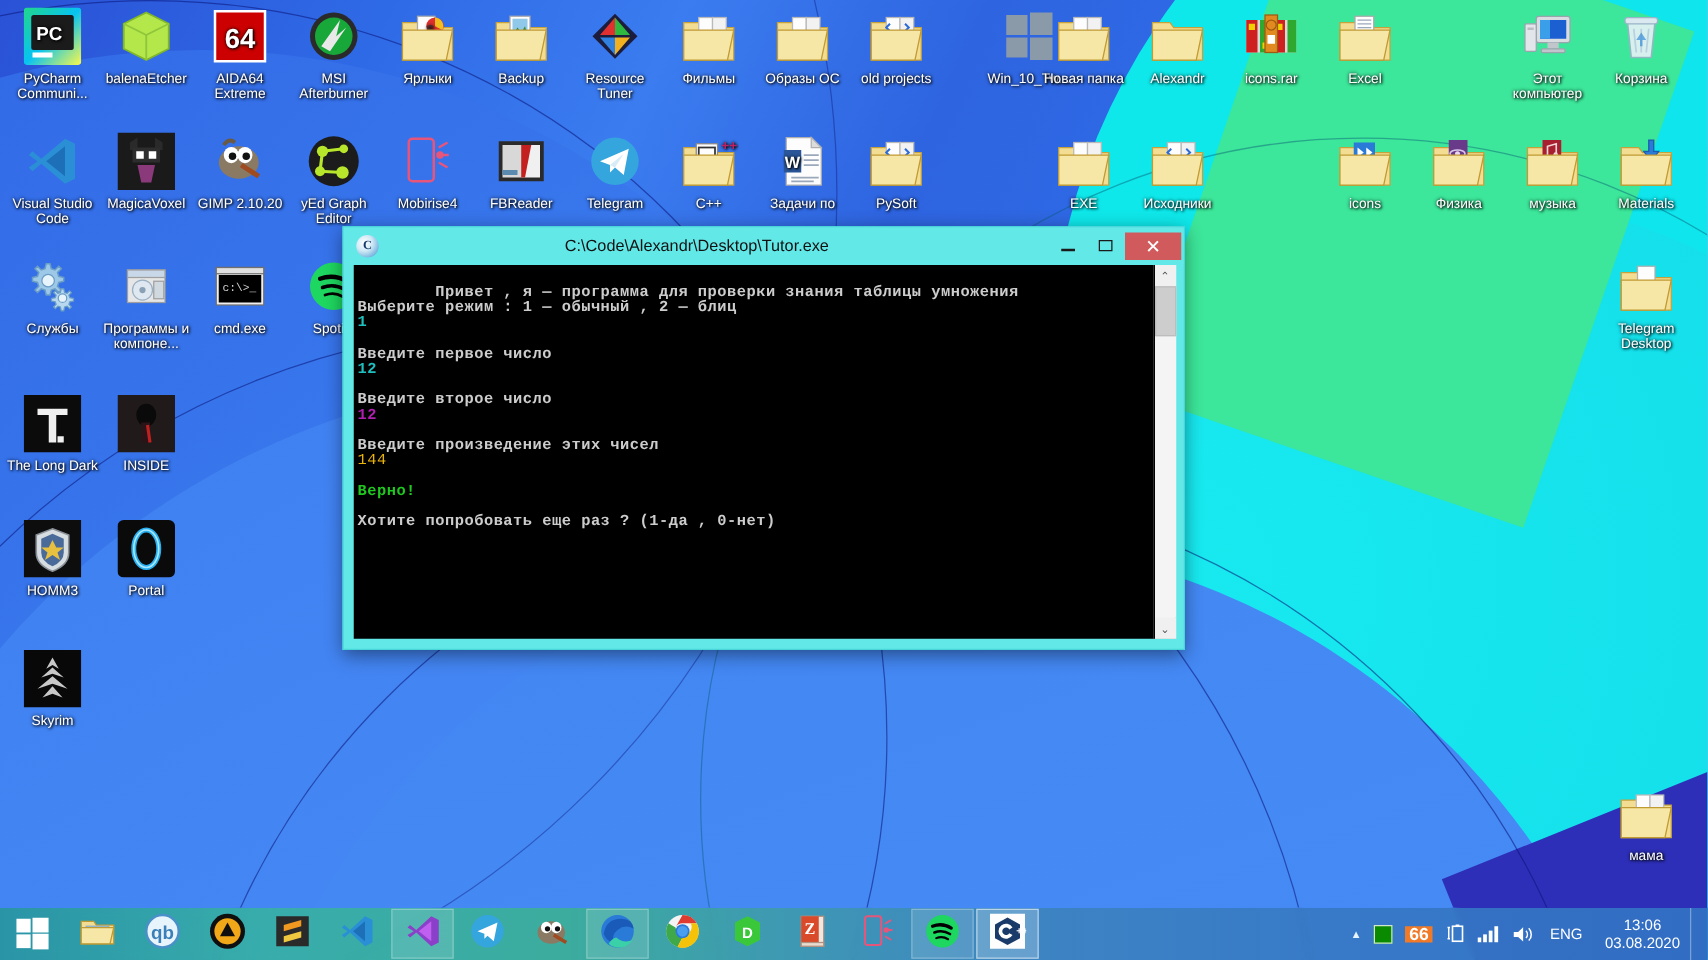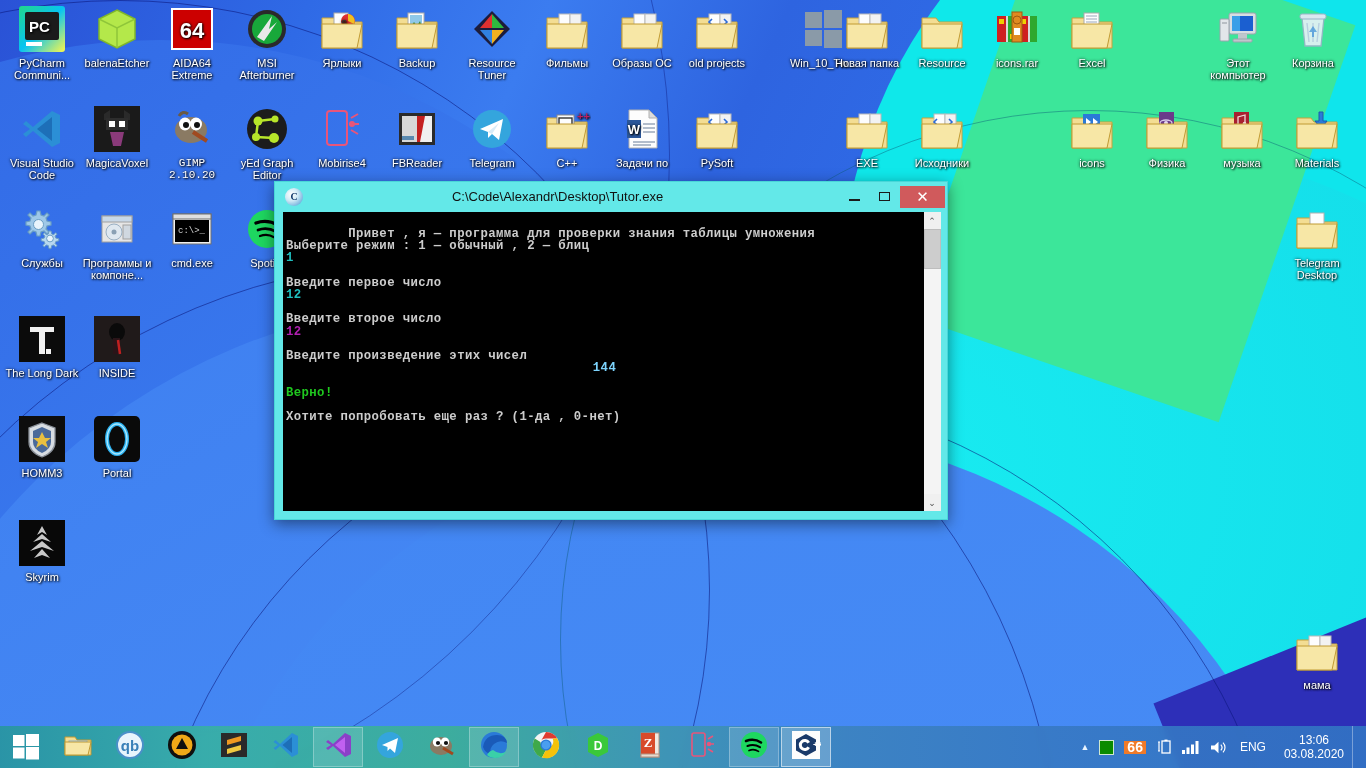--- a/index.html
+++ b/index.html
@@ -368,7 +368,7 @@
 
     <path d="M4 18 h40 l-5 24 h-35 z" fill="#f7e7a6" stroke="#c09a33" stroke-width="1"></path>
   </svg></div>
-        <span class="lbl">Resource</span>
+        <span class="lbl">Alexandr</span>
       </div>
       <div class="dicon" style="left: 979px; top: 6px;">
         <div class="glyph"><svg width="46" height="46" viewBox="0 0 46 46">

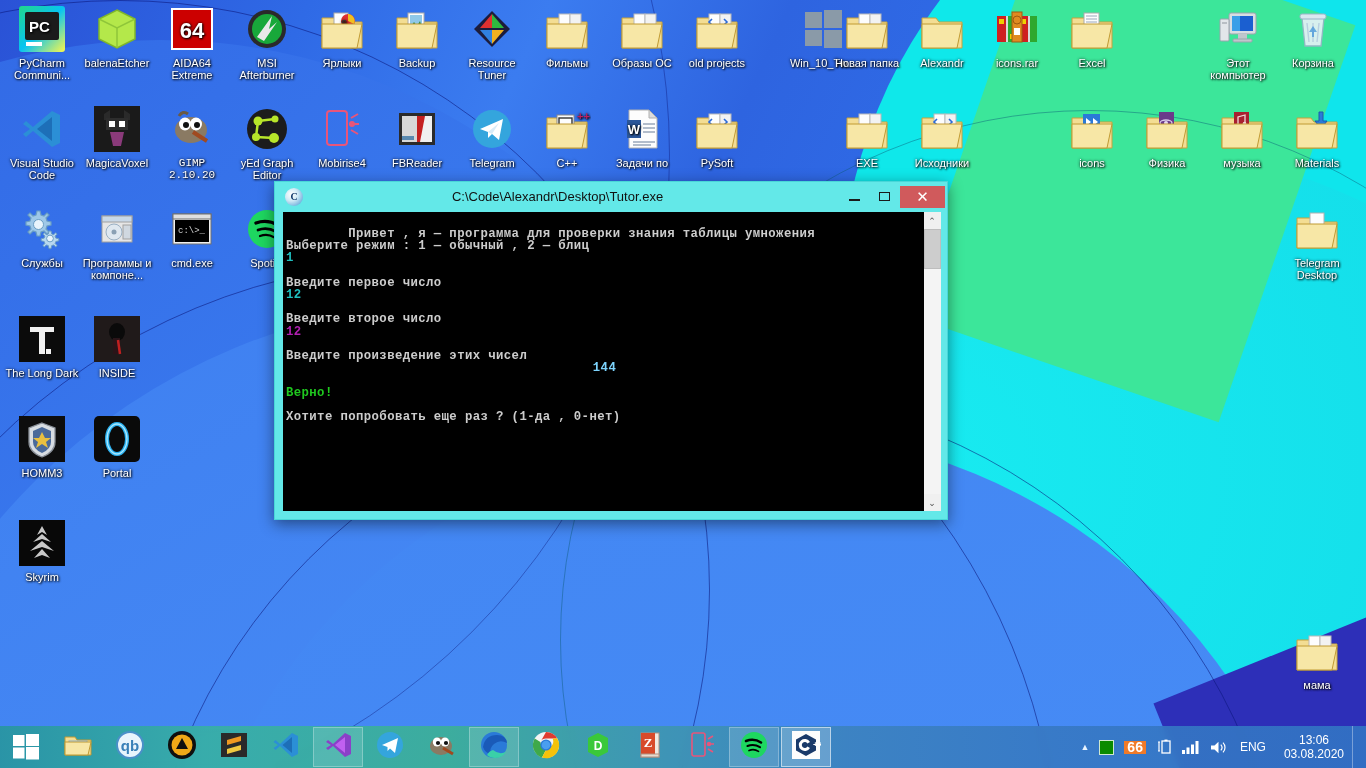--- a/index.html
+++ b/index.html
@@ -434,7 +434,7 @@
           </svg></div>
         <span class="lbl">MagicaVoxel</span>
       </div>
-      <div class="dicon" style="left: 154px; top: 106px; font-family: Liberation Mono, monospace;">
+      <div class="dicon" style="left: 154px; top: 106px;">
         <div class="glyph"><svg width="46" height="46" viewBox="0 0 46 46">
             <ellipse cx="22" cy="24" rx="16" ry="13" fill="#8a7a63"></ellipse>
             <ellipse cx="16" cy="18" rx="6" ry="6.5" fill="#fff"></ellipse>

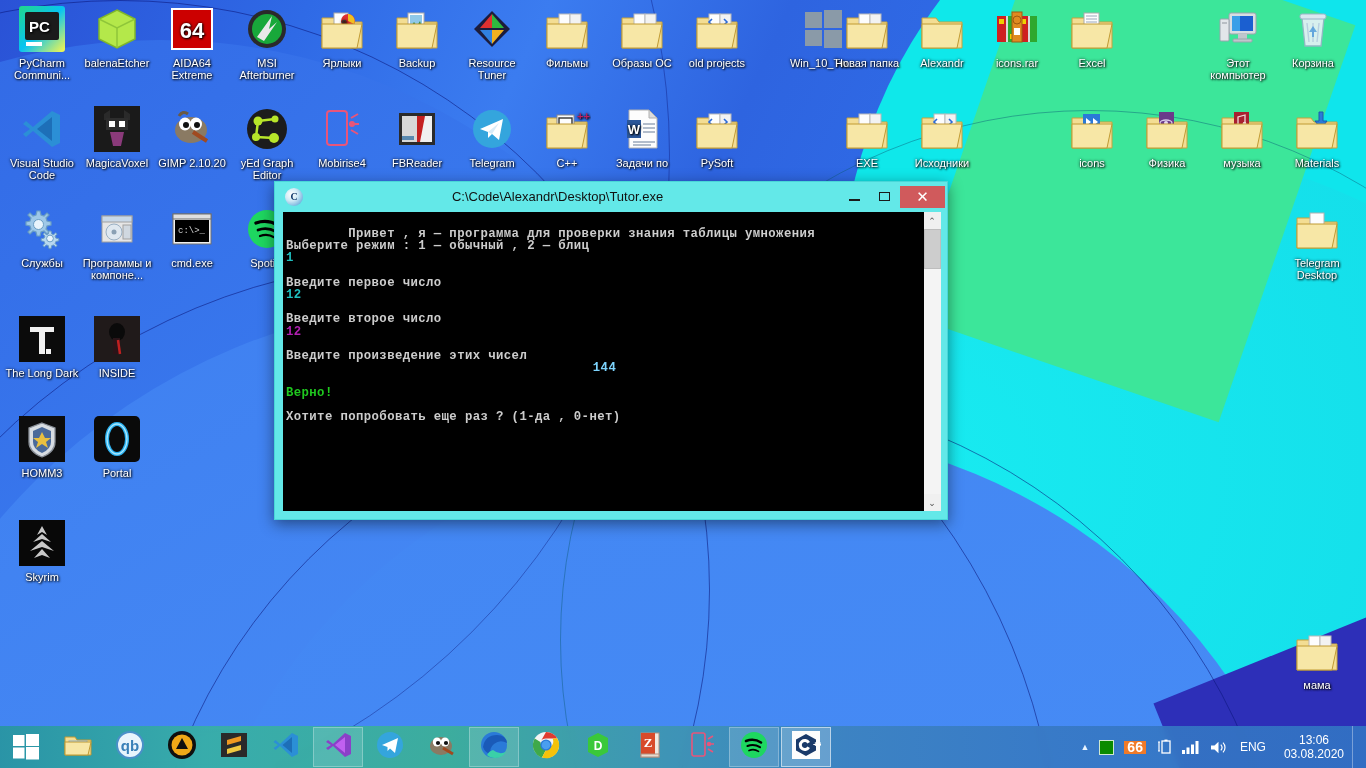--- a/index.html
+++ b/index.html
@@ -151,7 +151,7 @@
   .c-white { color:#cccccc; font-weight:bold; }
   .c-cyan  { color:#1fbfbf; font-weight:bold; }
   .c-mag   { color:#b01fb0; font-weight:bold; }
-  .c-yel   { color:#7dd3fc; font-weight:bold;text-align:center; }
+  .c-yel   { color:#eab308; font-weight:normal; }
   .c-grn   { color:#1fc81f; font-weight:bold; }
   #console-scroll {
     width:17px; background:#f0f0f0;

